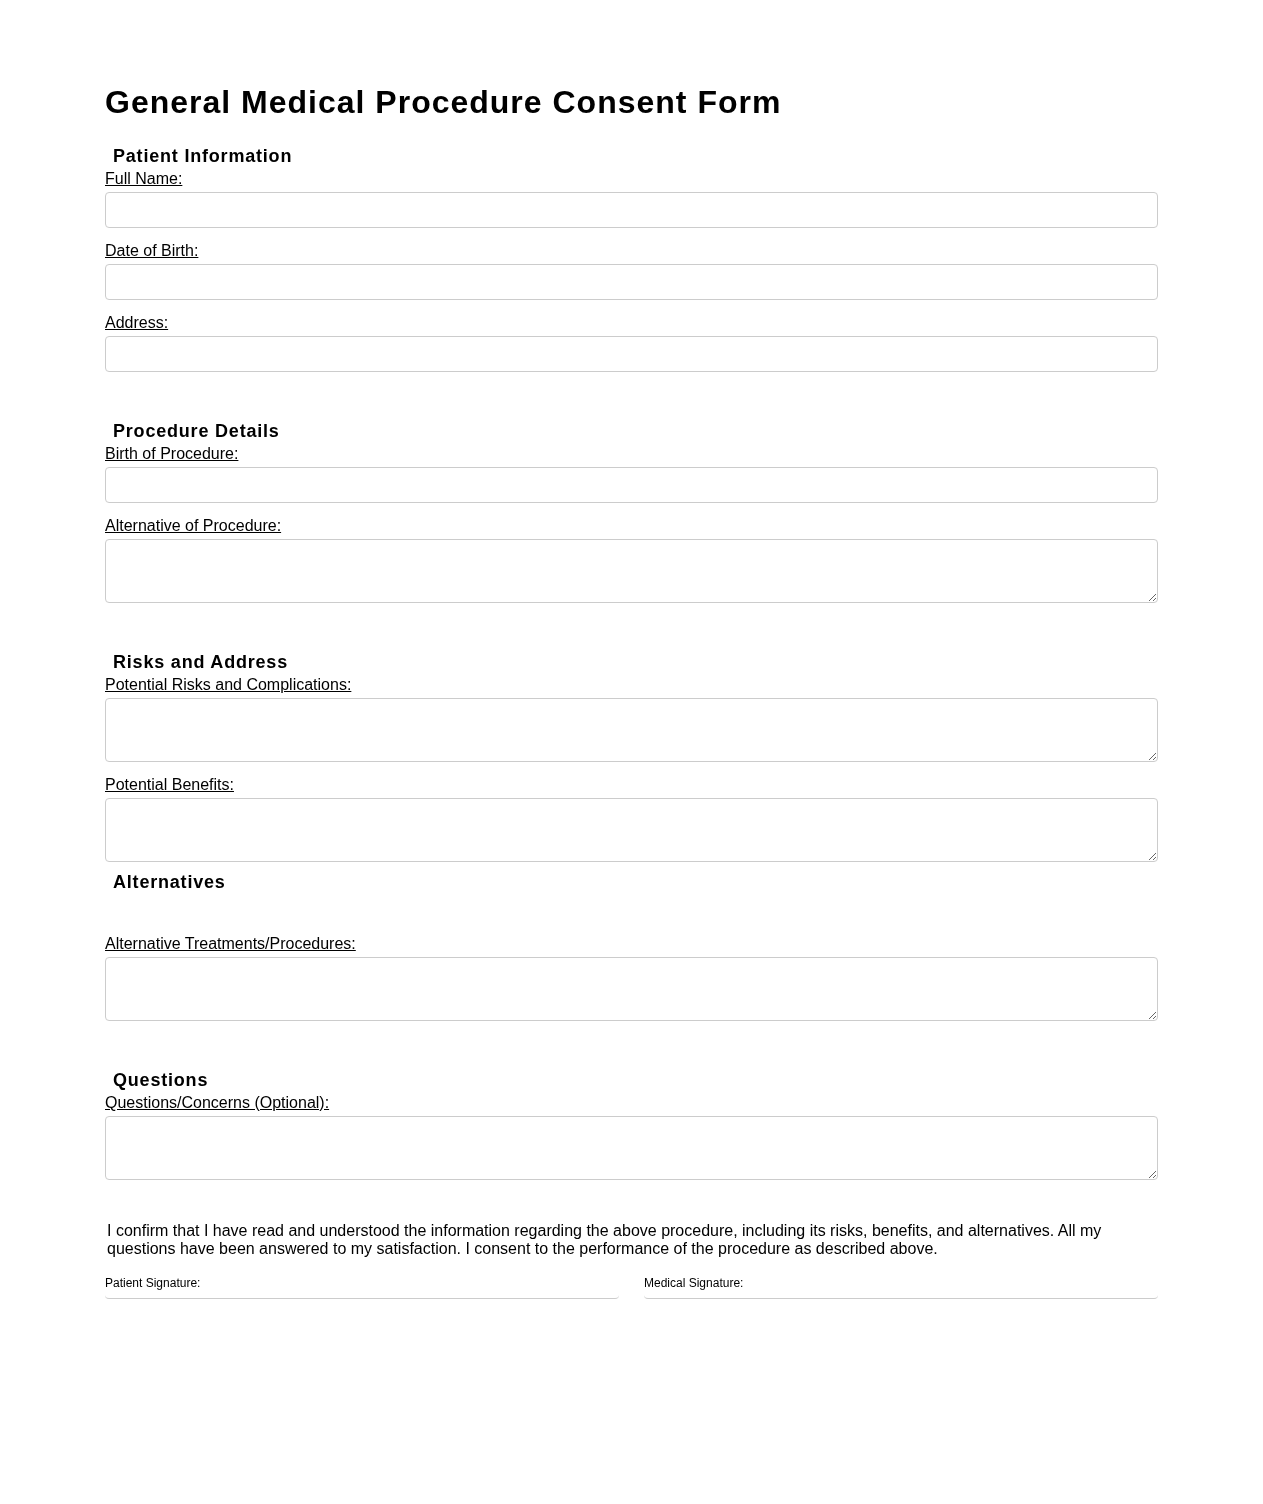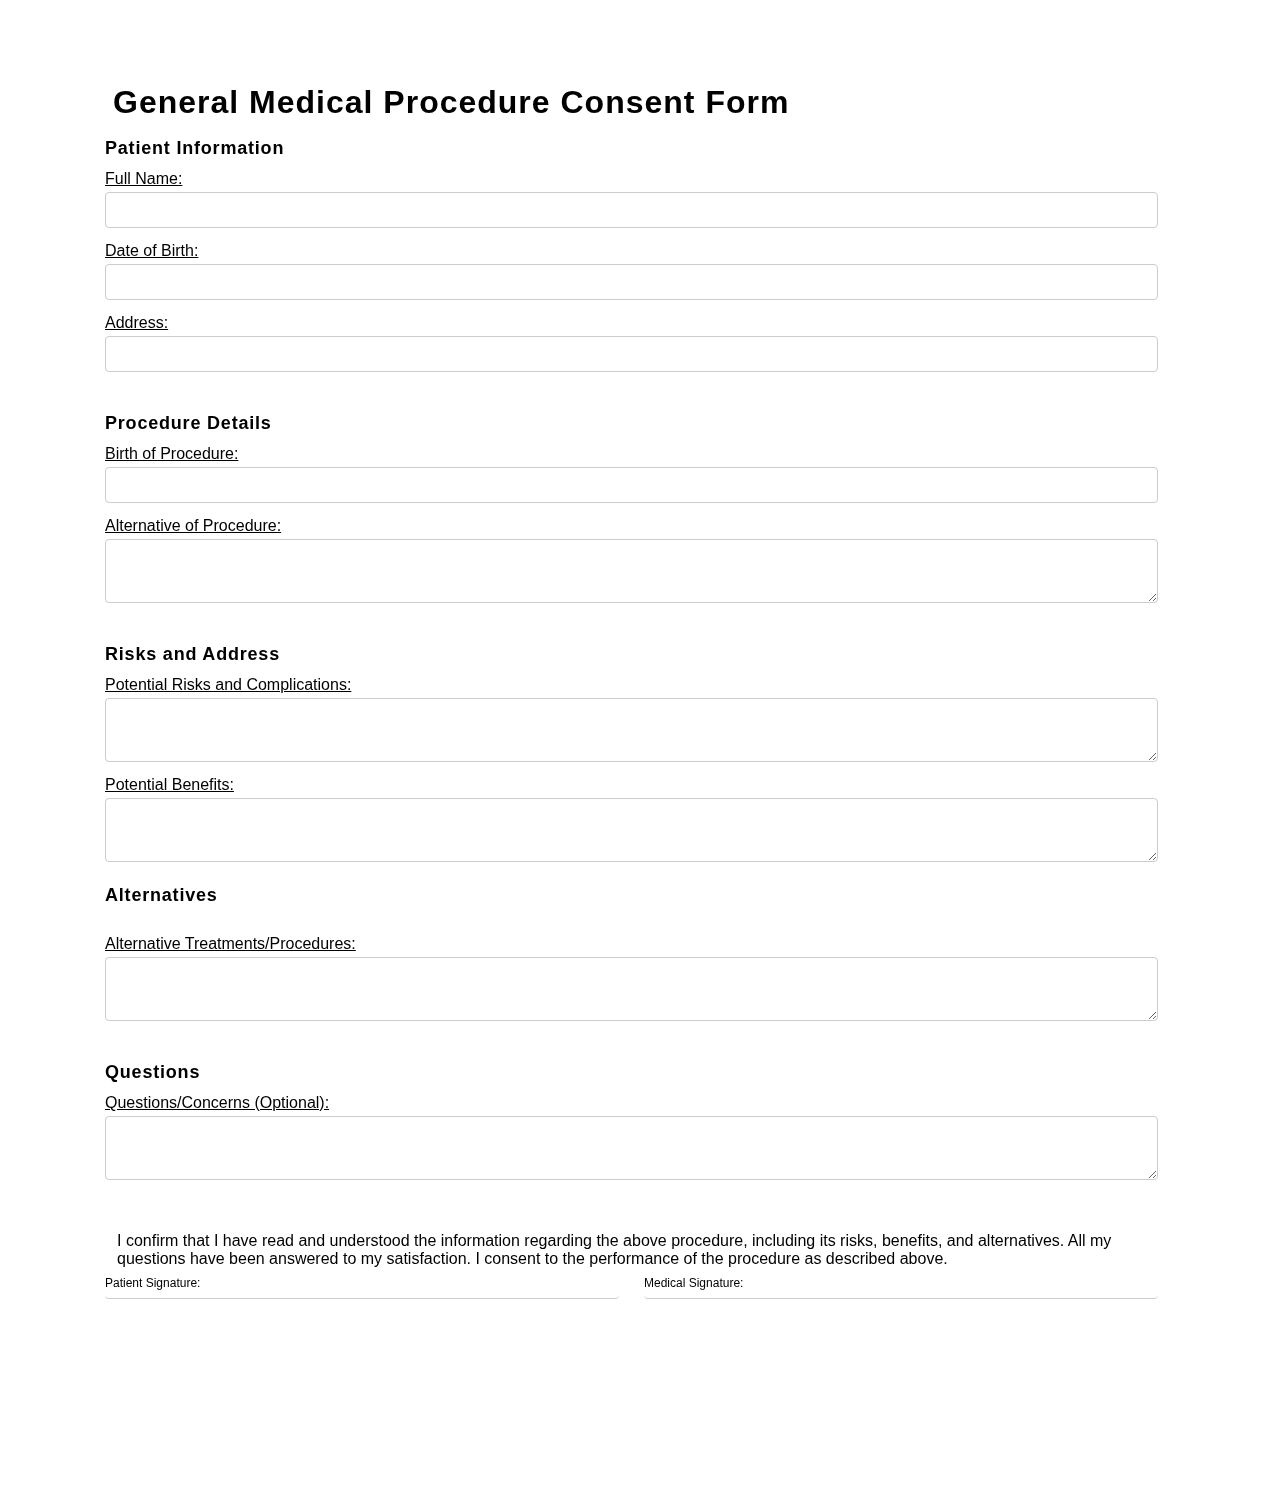--- a/index.html
+++ b/index.html
@@ -12,7 +12,7 @@
   }
   .container { position: absolute; left: 105px; top: 0; width: 1053px; }
   h1 {
-    position: absolute; left: 8px; top: 83px; margin: 0;
+    position: absolute; left: 0; top: 83px; margin: 0;
     font-size: 32px; font-weight: bold; letter-spacing: 1px;
     line-height: 38px; white-space: nowrap;
   }

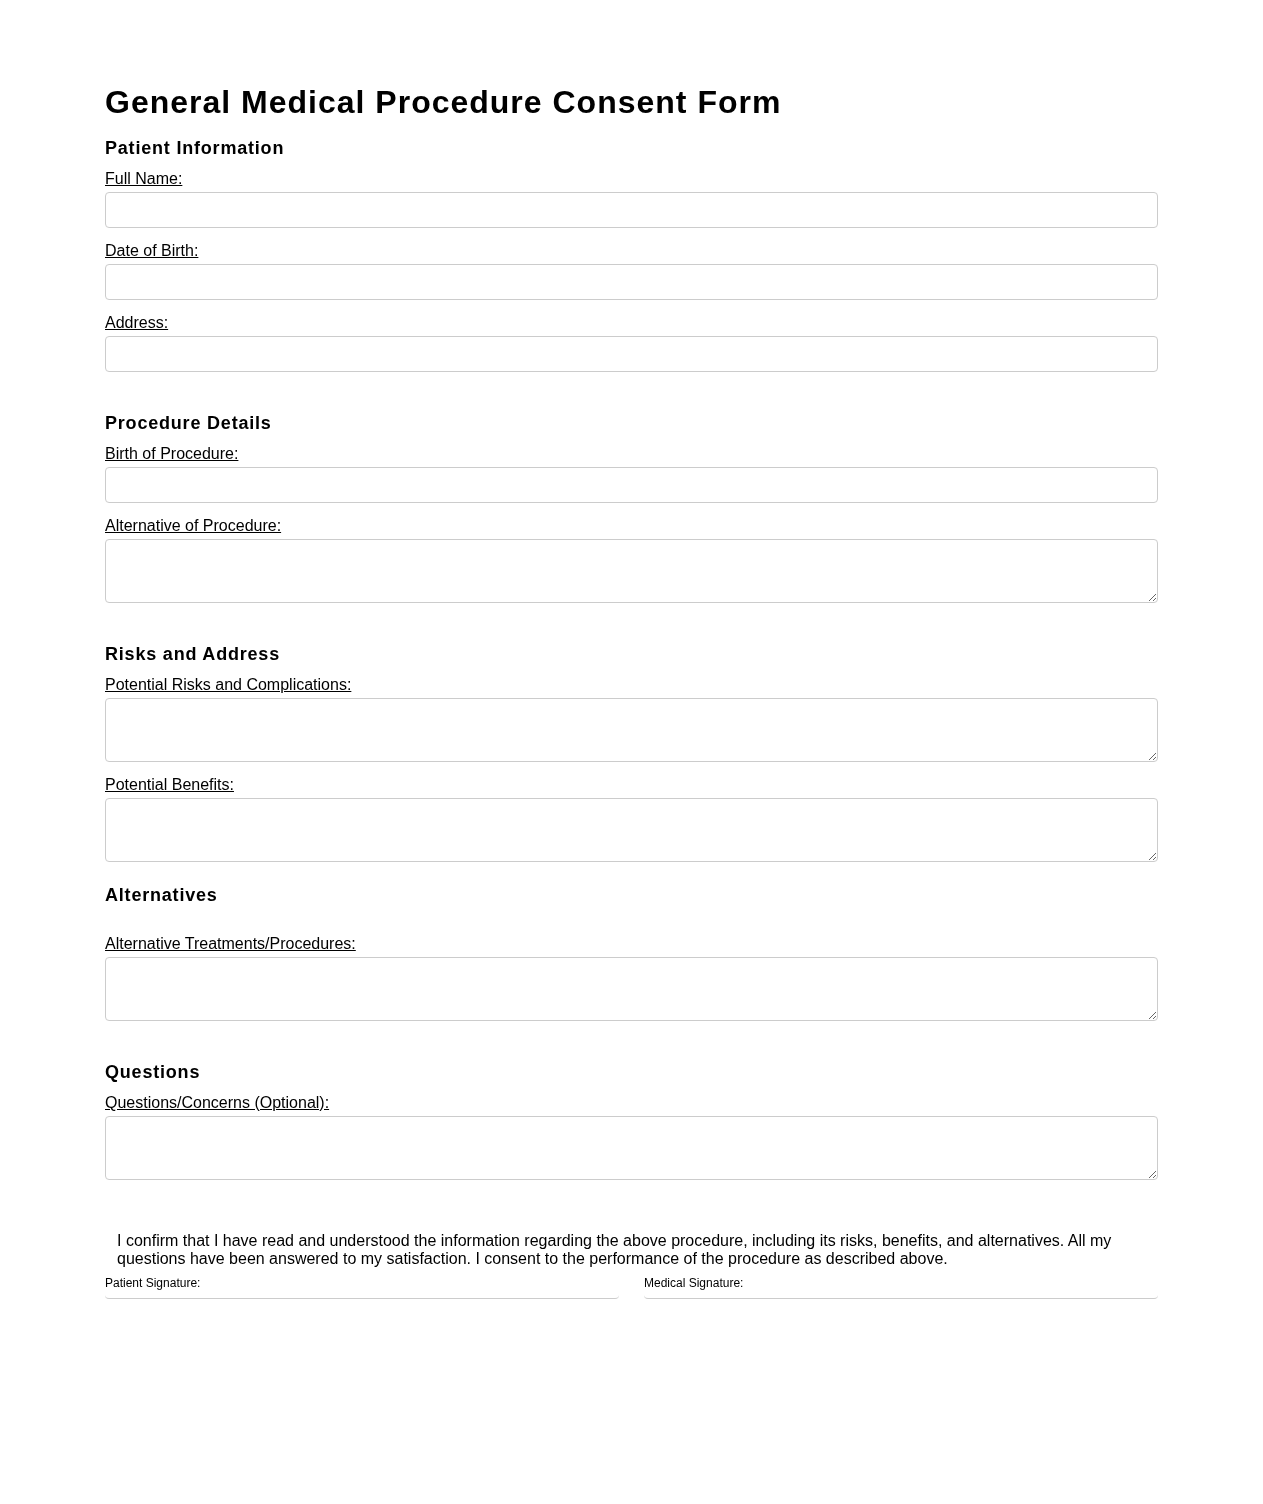--- a/index.html
+++ b/index.html
@@ -17,7 +17,7 @@
     line-height: 38px; white-space: nowrap;
   }
   .section-title {
-    position: absolute; left: 0; margin: 0;
+    position: absolute; left: 0; margin: 8px;
     font-size: 18px; font-weight: bold; letter-spacing: 0.8px;
     line-height: 22px; white-space: nowrap;
   }

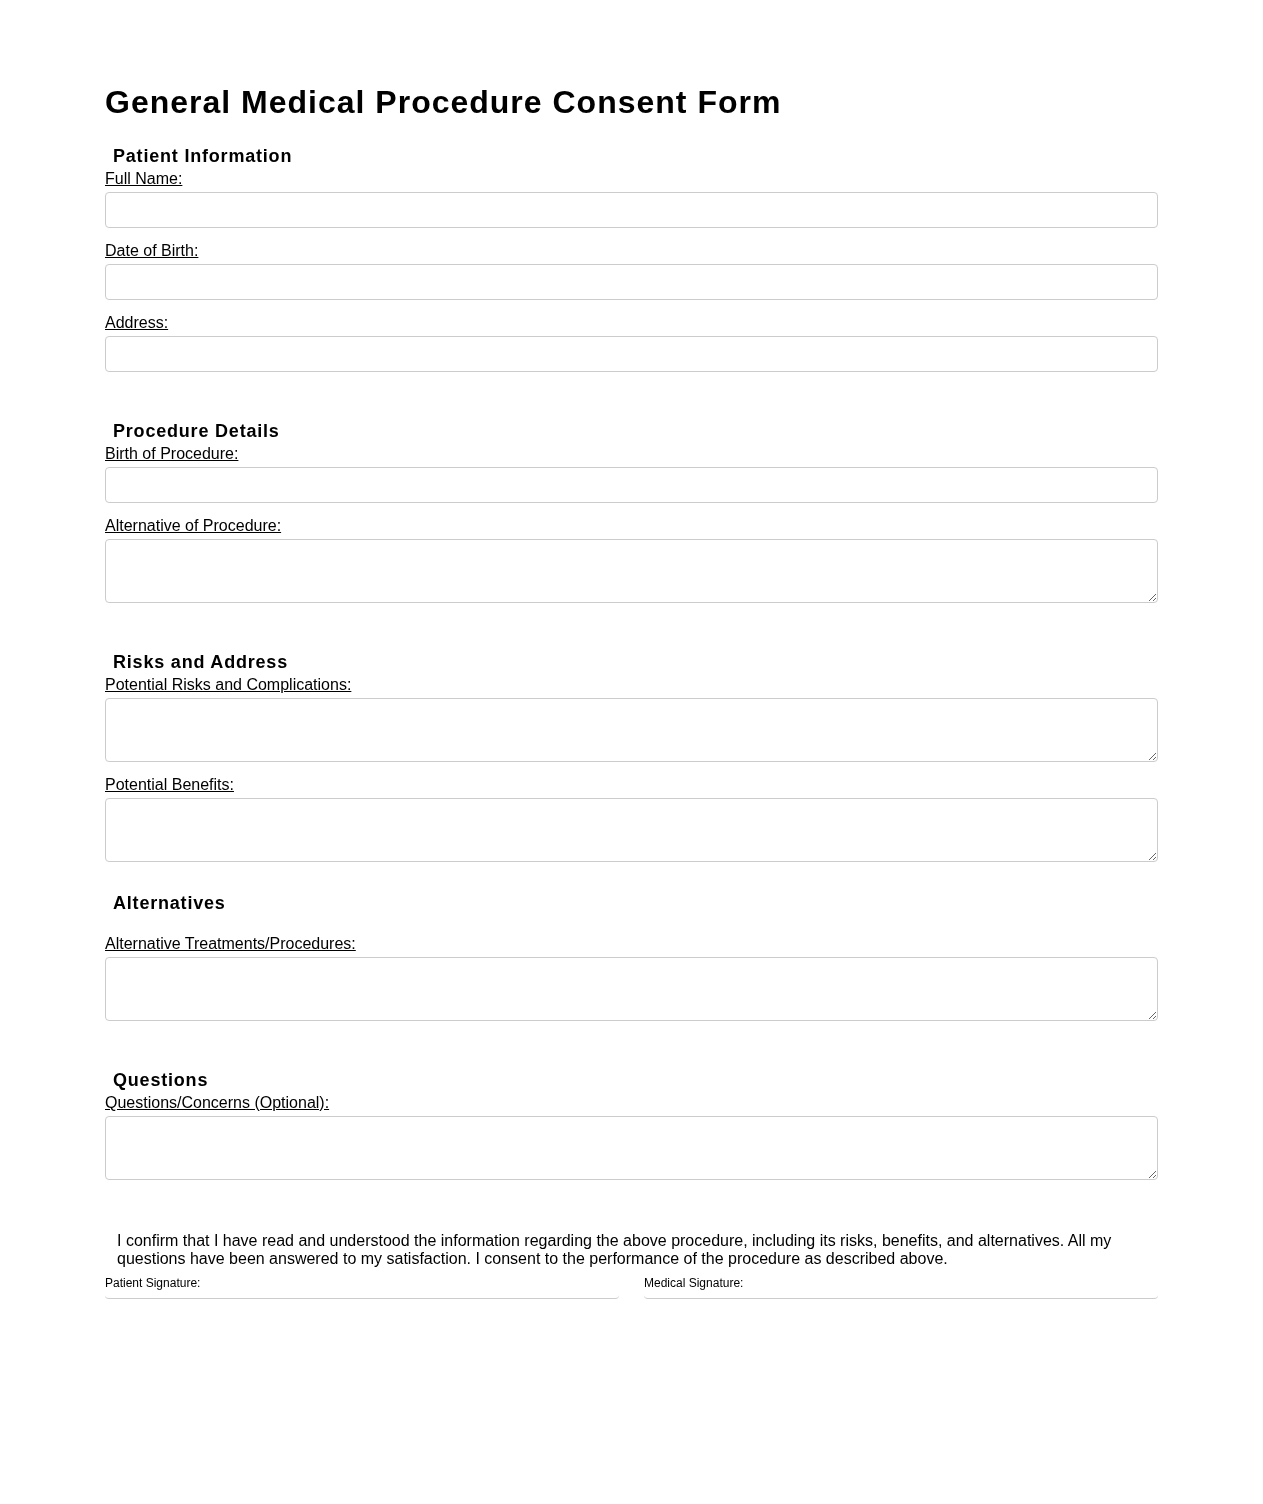--- a/index.html
+++ b/index.html
@@ -69,7 +69,7 @@
   <label class="label" style="top:776px">Potential Benefits:</label>
   <textarea class="field" style="top: 798px;"></textarea>
 
-  <h2 class="section-title" style="top:884px">Alternatives</h2>
+  <h2 class="section-title" style="top:863px">Alternatives</h2>
   <label class="label" style="top:935px">Alternative Treatments/Procedures:</label>
   <textarea class="field" style="top: 957px;"></textarea>
 

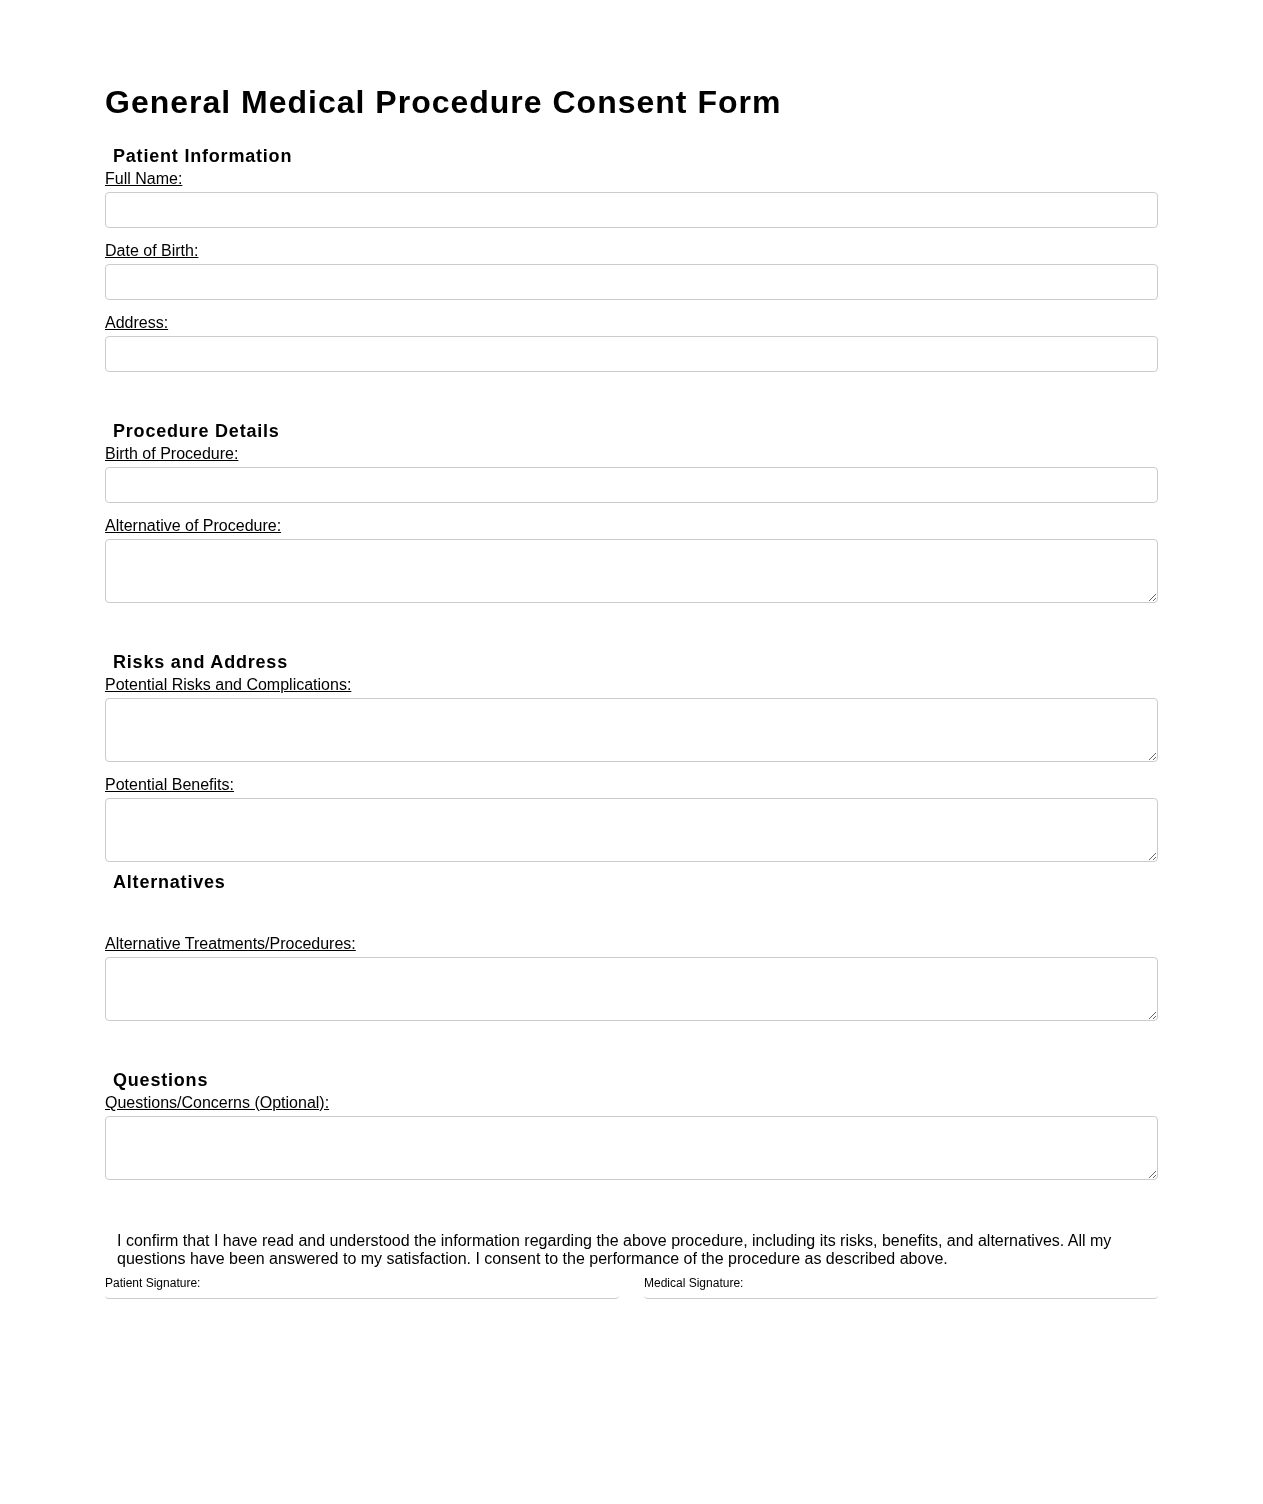--- a/index.html
+++ b/index.html
@@ -34,7 +34,7 @@
   textarea.field { height: 64px; resize: vertical; }
   .confirm {
     position: absolute; left: 0; top: 1220px; width: 1053px;
-    font-size: 16px; line-height: 18px; margin: 12px;
+    font-size: 16px; line-height: 18px; margin: 2px;
   }
   .sig-label { position: absolute; top: 1274px; font-size: 12px; line-height: 18px; white-space: nowrap; }
   .sig-line {

